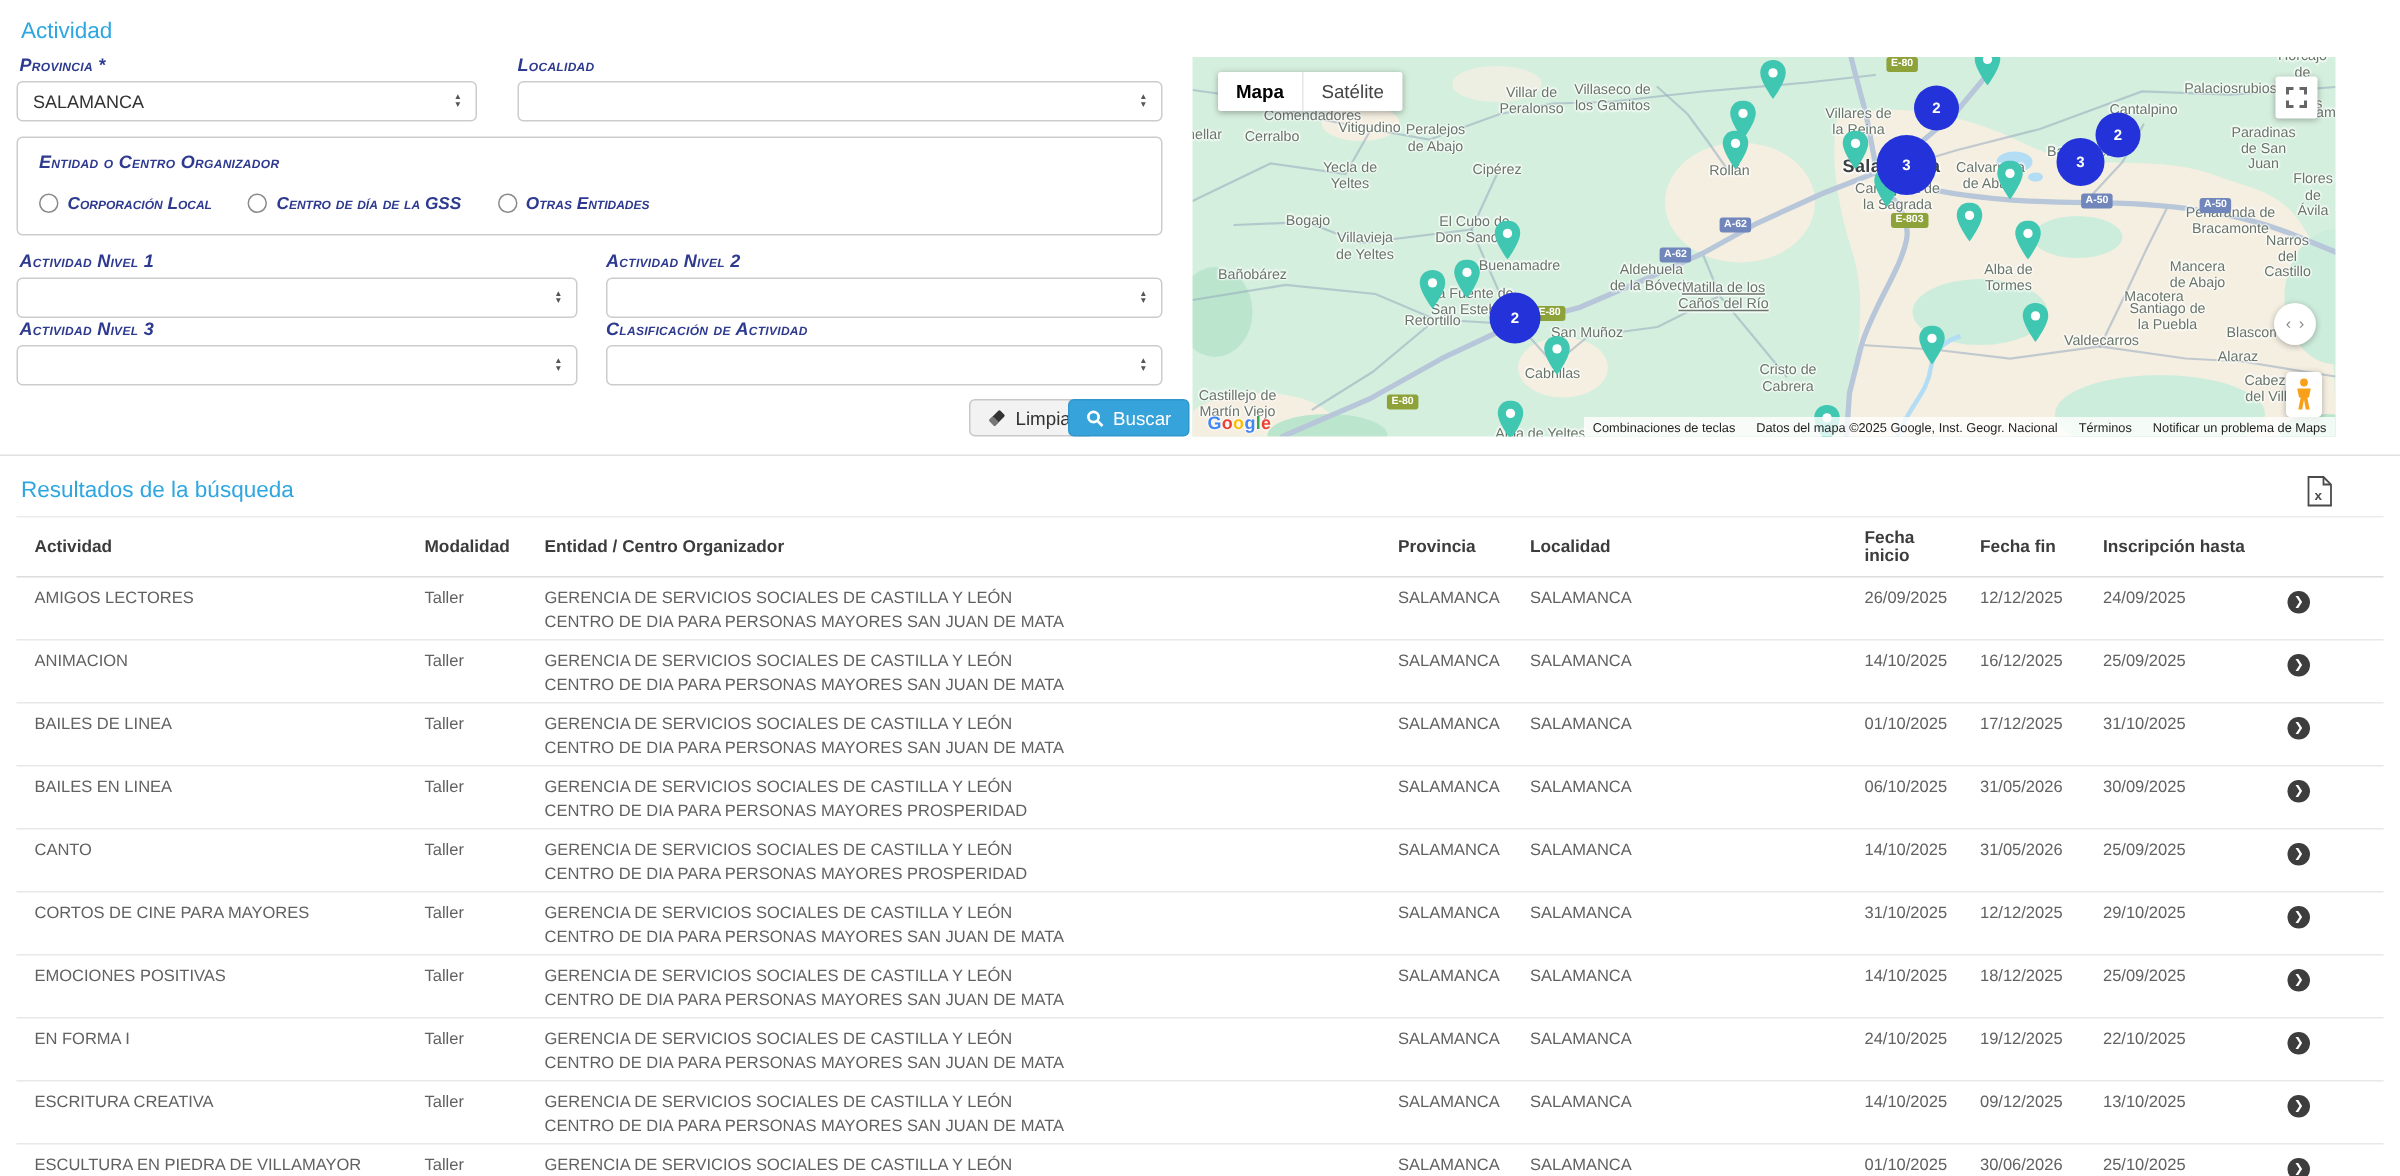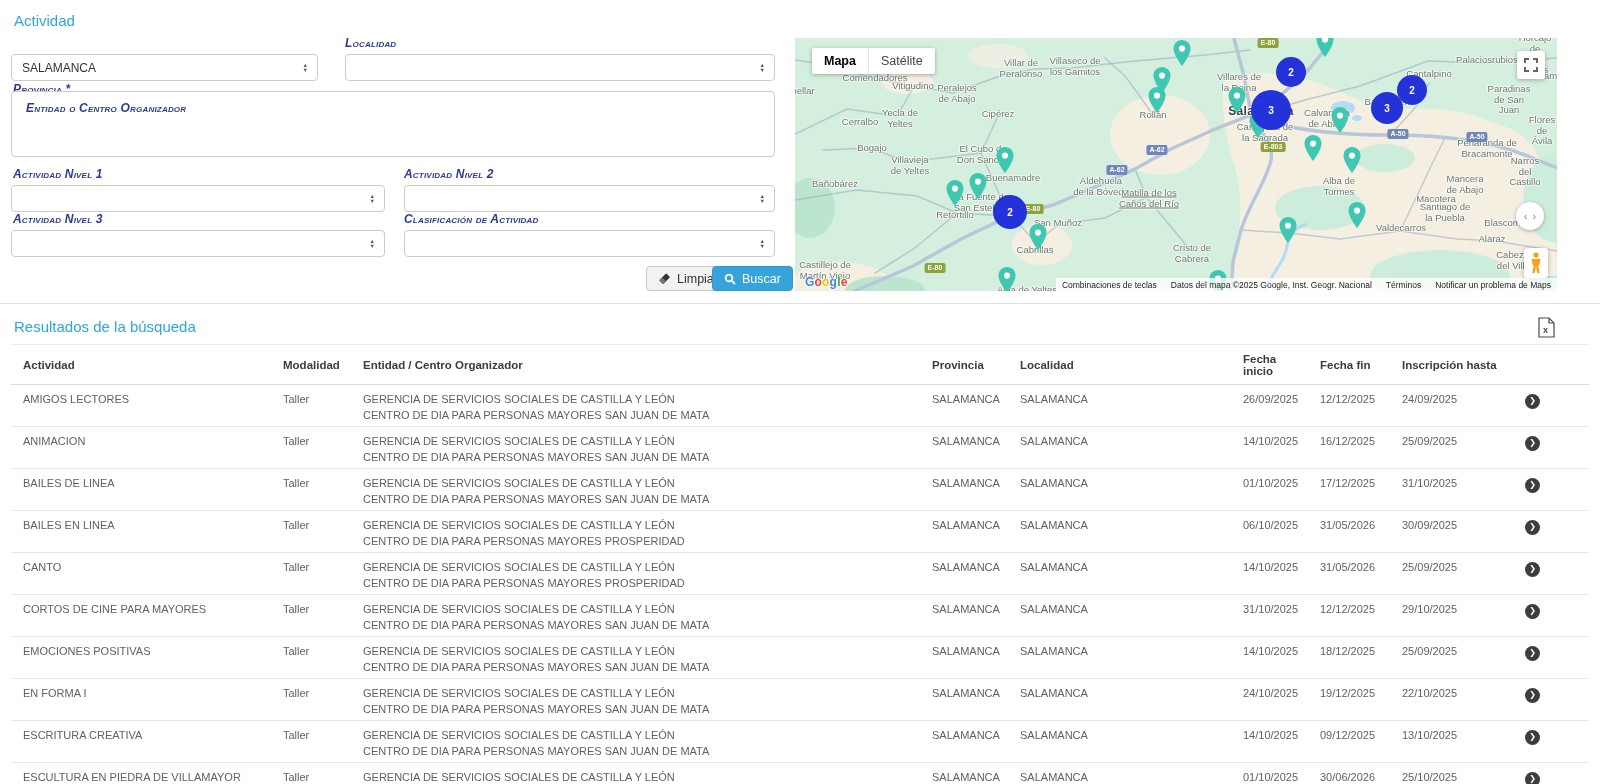--- a/index.html
+++ b/index.html
@@ -82,7 +82,7 @@
 
   <div class="section-title" style="left:14px;top:12px;">Actividad</div>
 
-  <div class="flabel" style="left:13px;top:36px;margin-top:46px;">Provincia *</div>
+  <div class="flabel" style="left:13px;top:36px;">Provincia *</div>
   <div class="sel" style="left:11px;top:54px;width:307px;">
     <span>SALAMANCA</span>
     <span class="caret"></span>

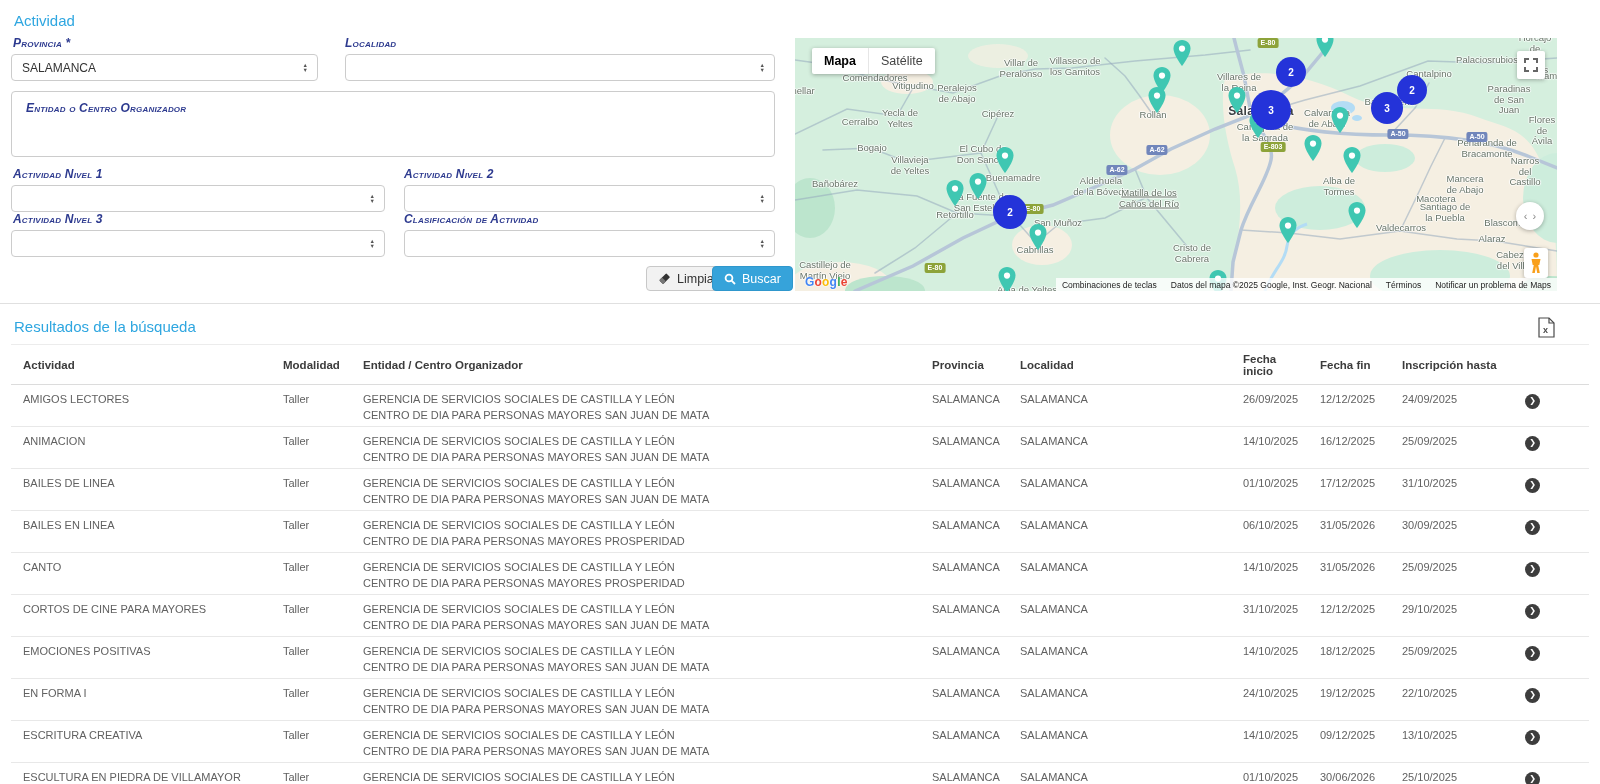--- a/index.html
+++ b/index.html
@@ -200,7 +200,7 @@
 Peralonso</div>
         <div class="mlabel" style="left: 280px; top: 28px;">Villaseco de
 los Gamitos</div>
-        <div class="mlabel" style="left: 53px; top: 84px; margin-left: 12px;">Cerralbo</div>
+        <div class="mlabel" style="left: 53px; top: 54px;">Cerralbo</div>
         <div class="mlabel" style="left: 105px; top: 80px;">Yecla de
 Yeltes</div>
         <div class="mlabel" style="left: 203px; top: 76px;">Cipérez</div>

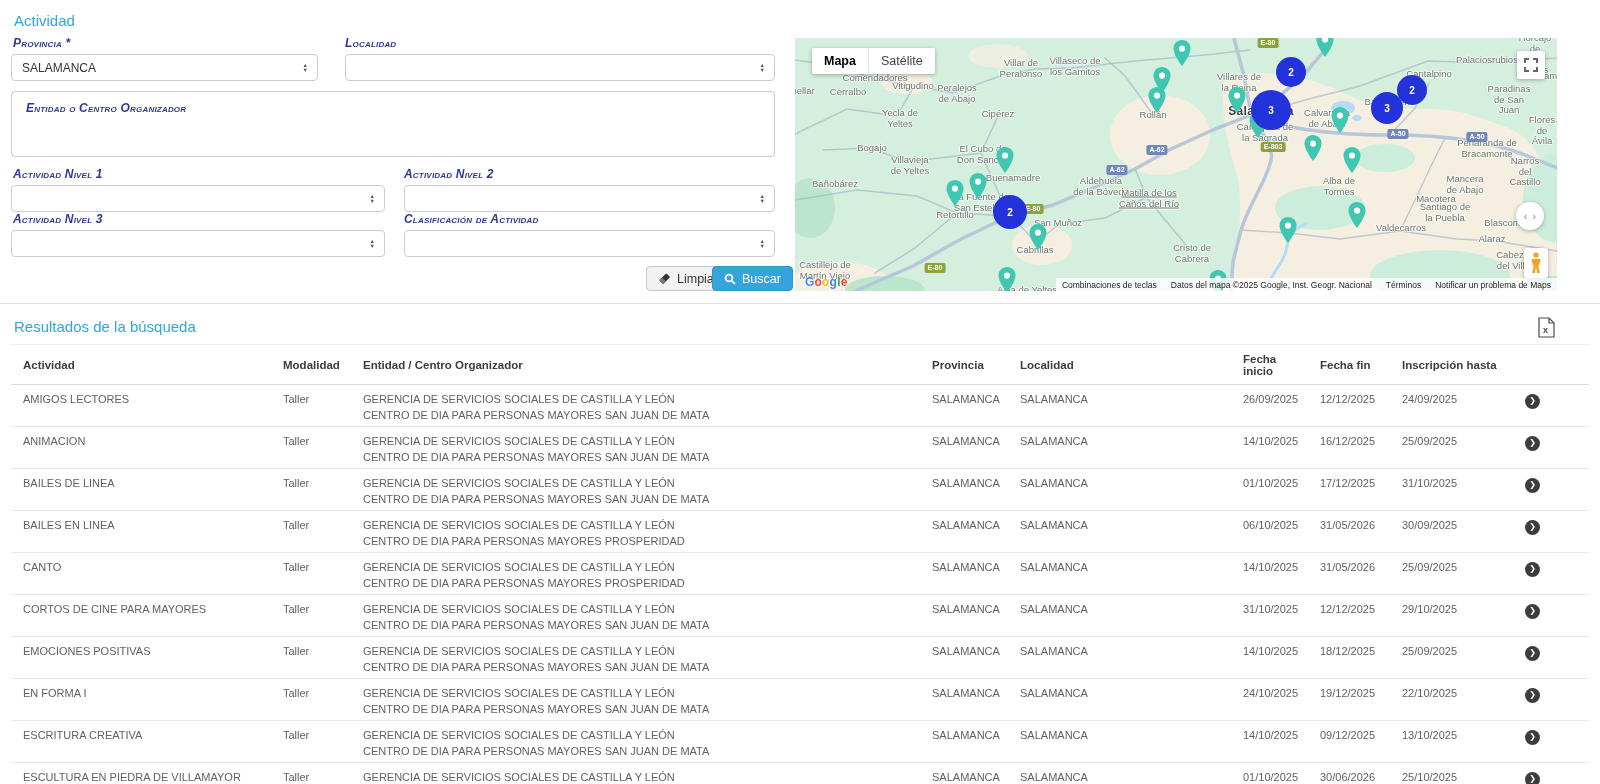--- a/index.html
+++ b/index.html
@@ -96,6 +96,20 @@
 
   <div class="orgbox"></div>
   <div class="flabel" style="left:26px;top:101px;">Entidad o Centro Organizador</div>
+  <div class="radio-row">
+    <span class="radio-item">
+      <span class="radio"></span>
+      <span class="radio-label">Corporación Local</span>
+    </span>
+    <span class="radio-item">
+      <span class="radio"></span>
+      <span class="radio-label">Centro de día de la GSS</span>
+    </span>
+    <span class="radio-item">
+      <span class="radio"></span>
+      <span class="radio-label">Otras Entidades</span>
+    </span>
+  </div>
 
   <div class="flabel" style="left:13px;top:167px;">Actividad Nivel 1</div>
   <div class="sel" style="left:11px;top:185px;width:374px;">

